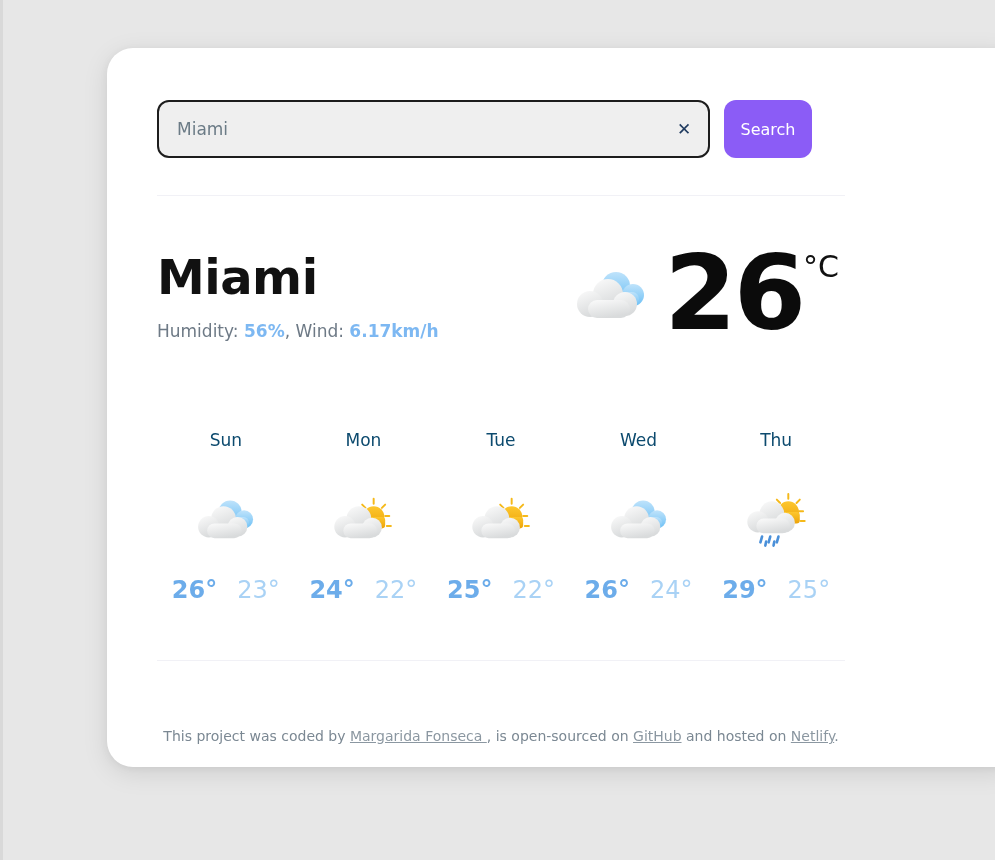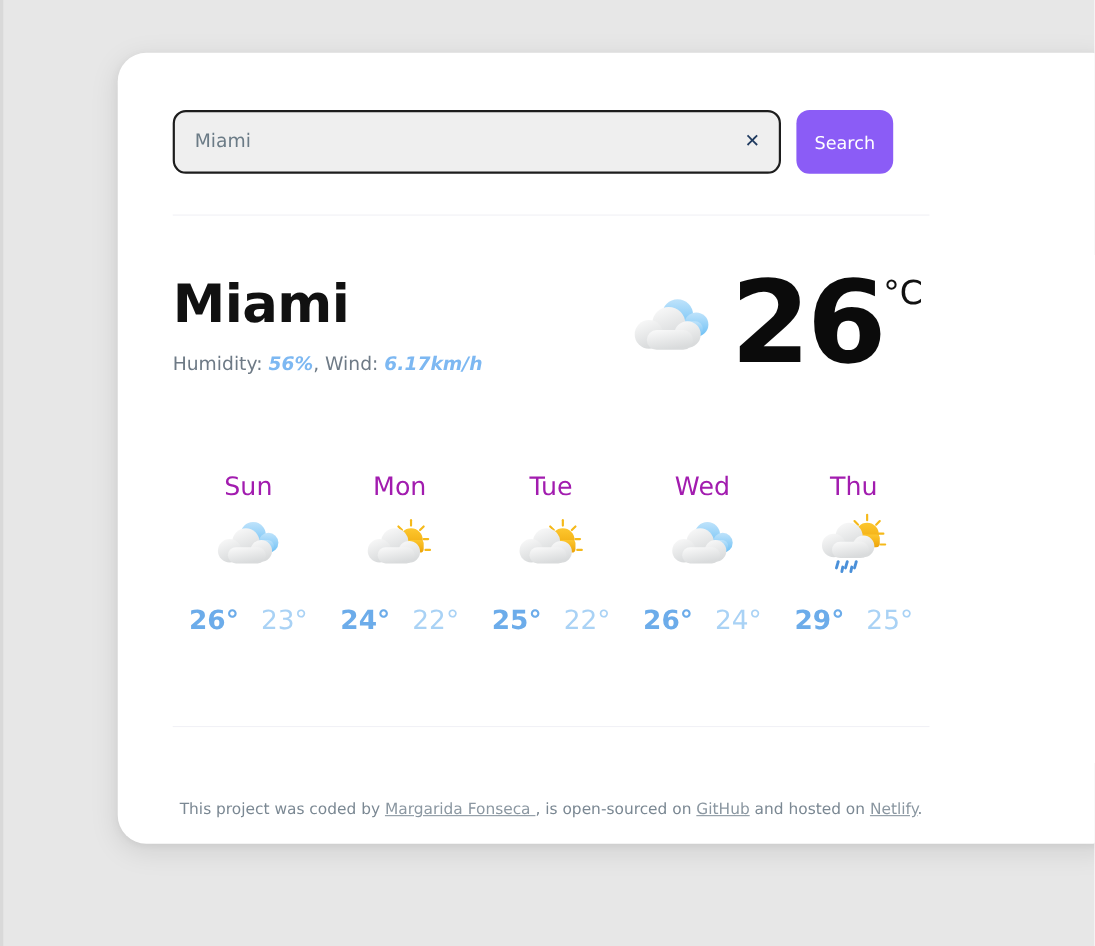--- a/index.html
+++ b/index.html
@@ -135,7 +135,6 @@
   .meta-strong {
     color: #7db8f2;
     font-weight: bold;
-    font-style: italic;
   }
   .current-right {
     display: flex;

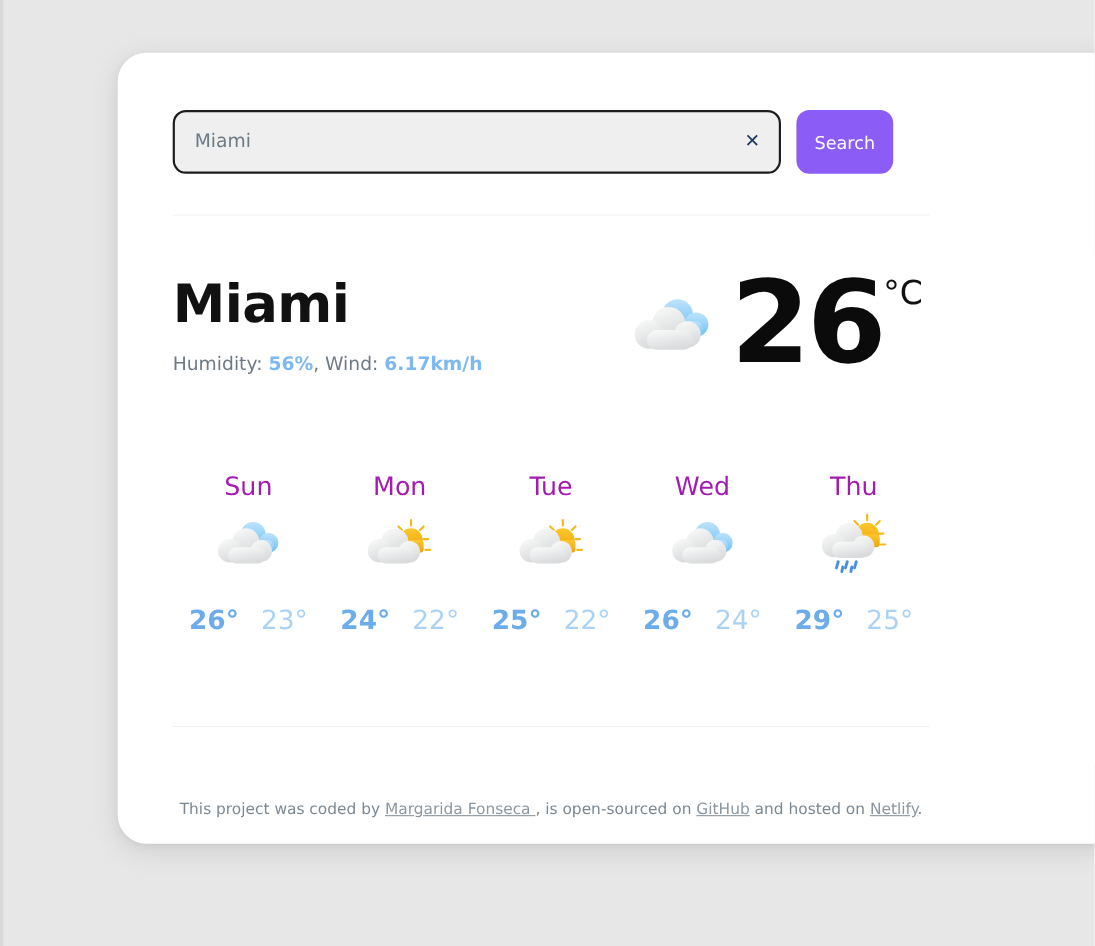--- a/index.html
+++ b/index.html
@@ -175,9 +175,9 @@
     text-align: center;
   }
   .forecast-dayname {
-    font-size: 23px;
-    color: #a21caf;
-    margin-bottom: 8px;
+    font-size: 17px;
+    color: #0c4a6e;
+    margin-bottom: 40px;
   }
   .forecast-icon {
     height: 62px;

